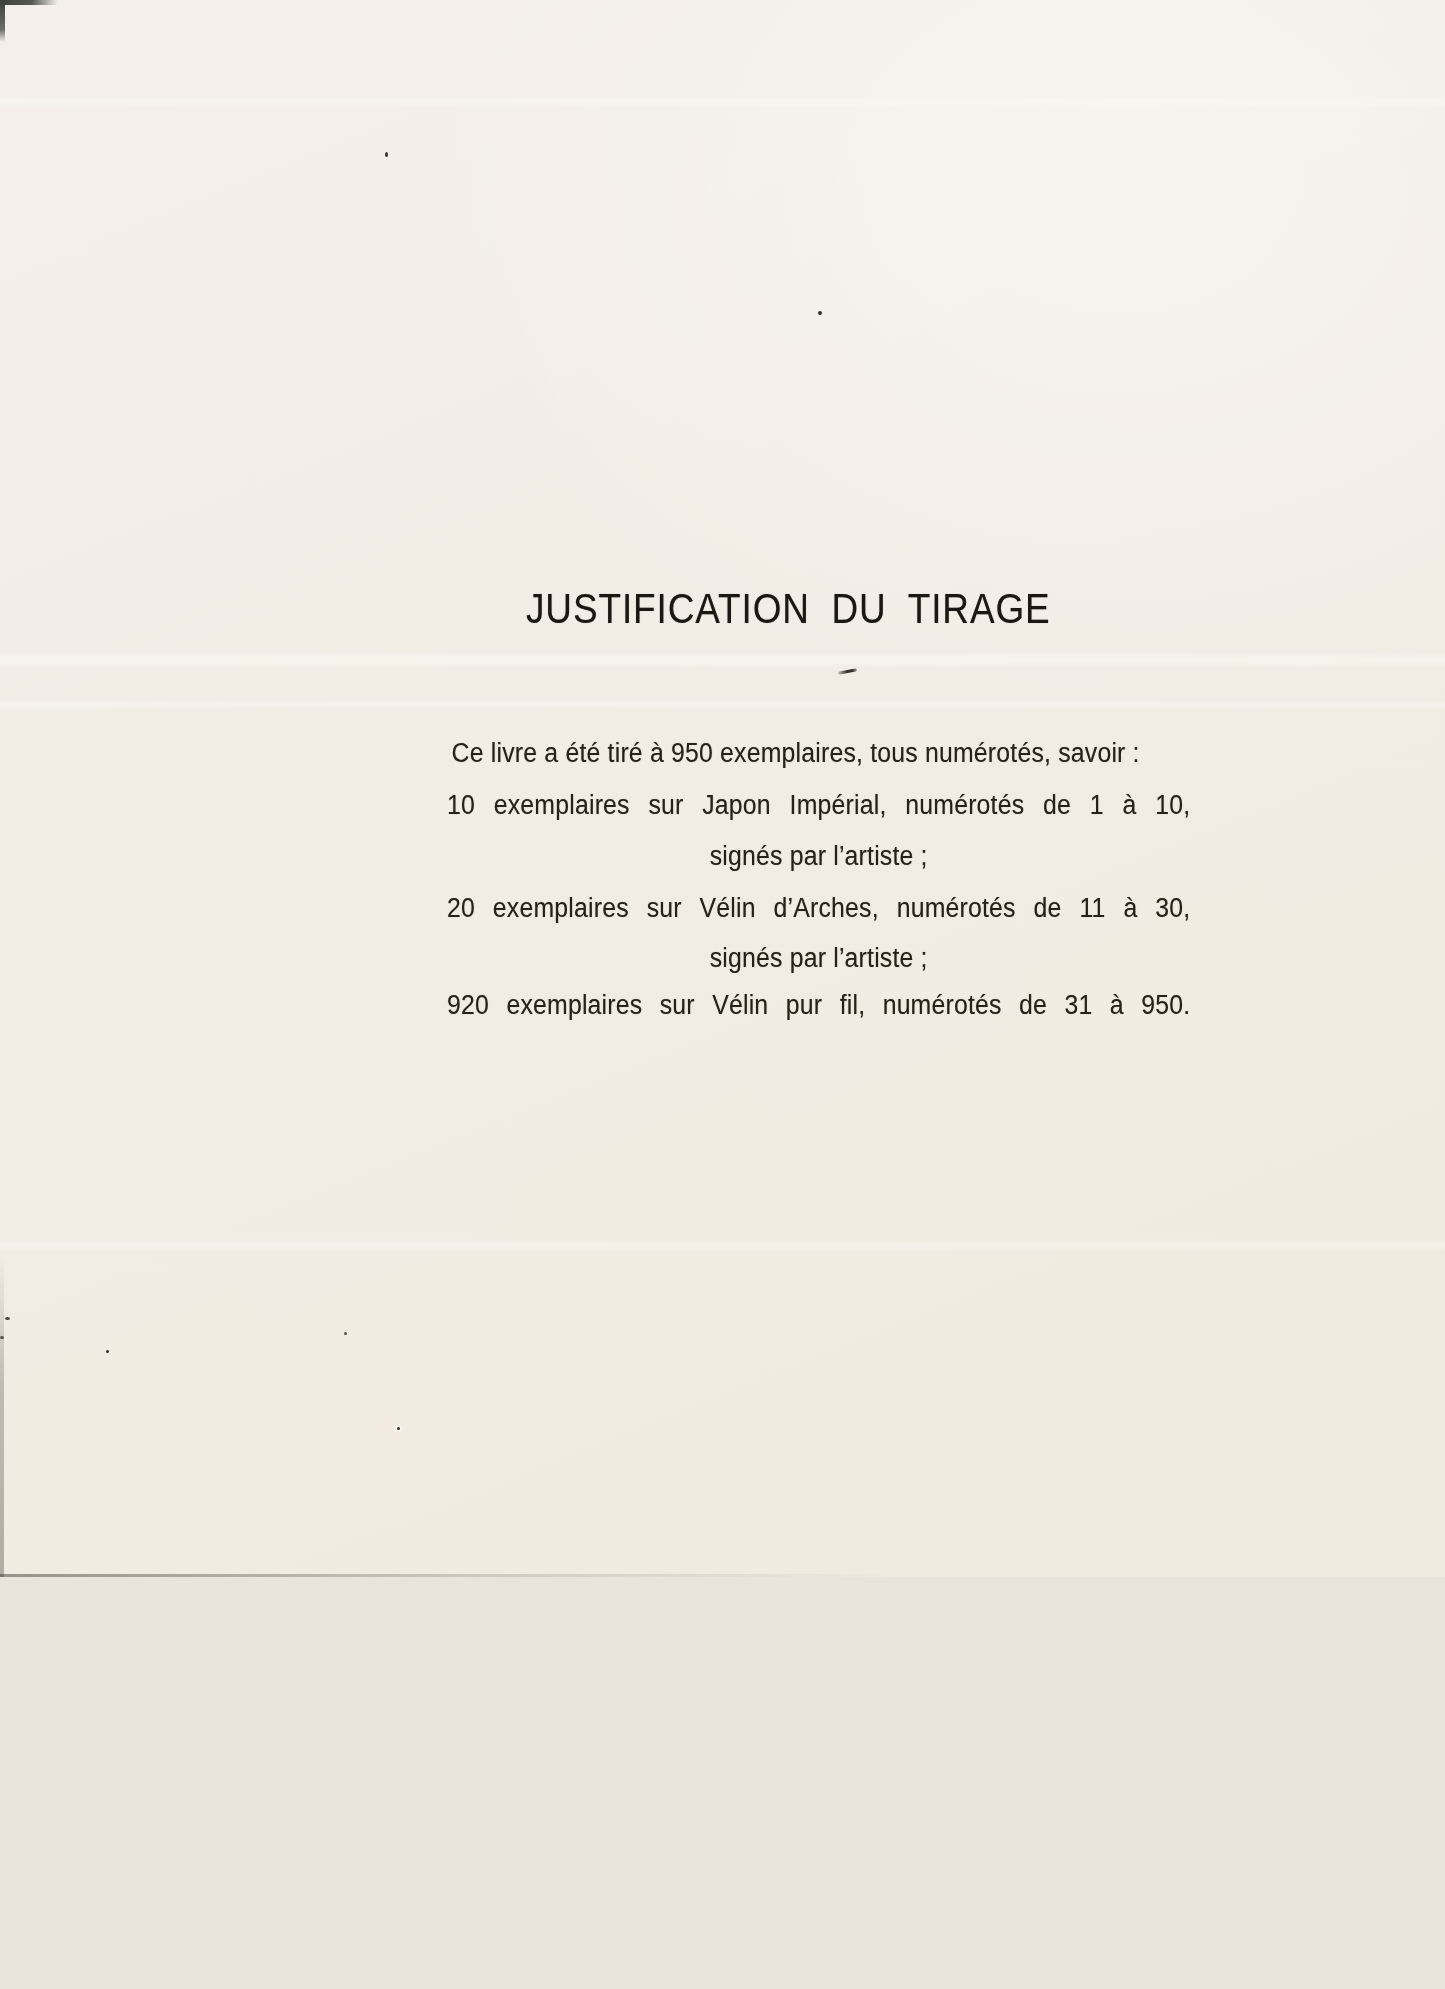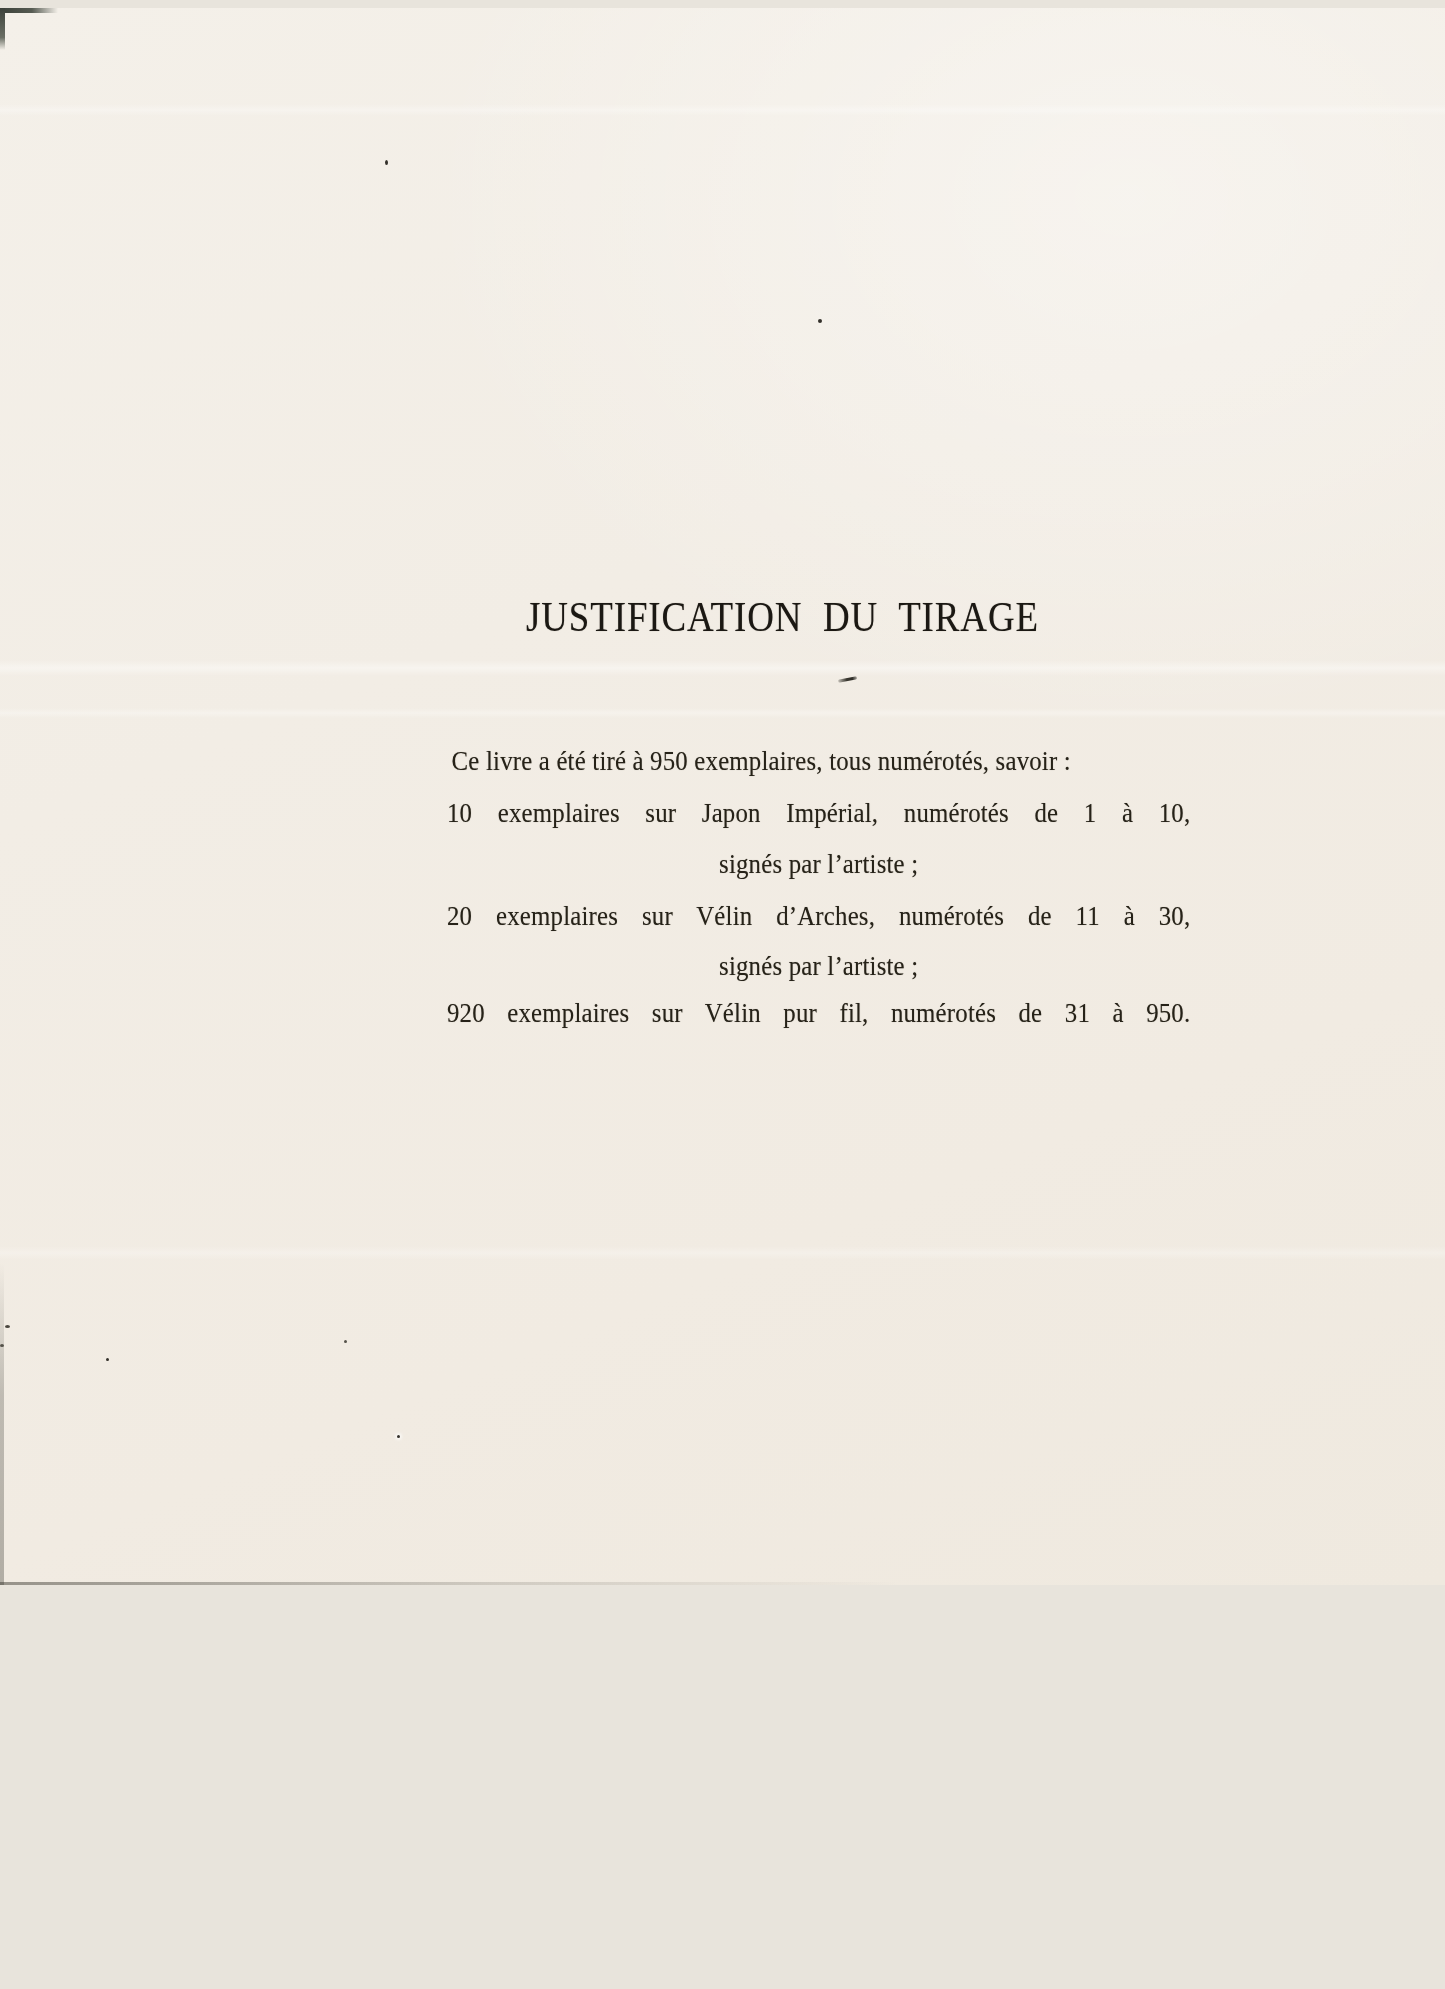--- a/index.html
+++ b/index.html
@@ -11,12 +11,12 @@
   #page{
     position:relative;
     width:1445px;height:1577px;
-    margin:8px auto;
+    margin:0 auto;
     overflow:hidden;
     background:
       radial-gradient(ellipse 1200px 900px at 78% 12%, rgba(255,255,255,0.35), rgba(255,255,255,0) 60%),
       linear-gradient(158deg,#f4f0e9 0%, #f2ede5 38%, #f1ebe2 72%, #efe9df 100%);
-    font-family:Liberation Serif, serif;
+    font-family:Liberation Sans, sans-serif;
     color:var(--ink);
   }
   

